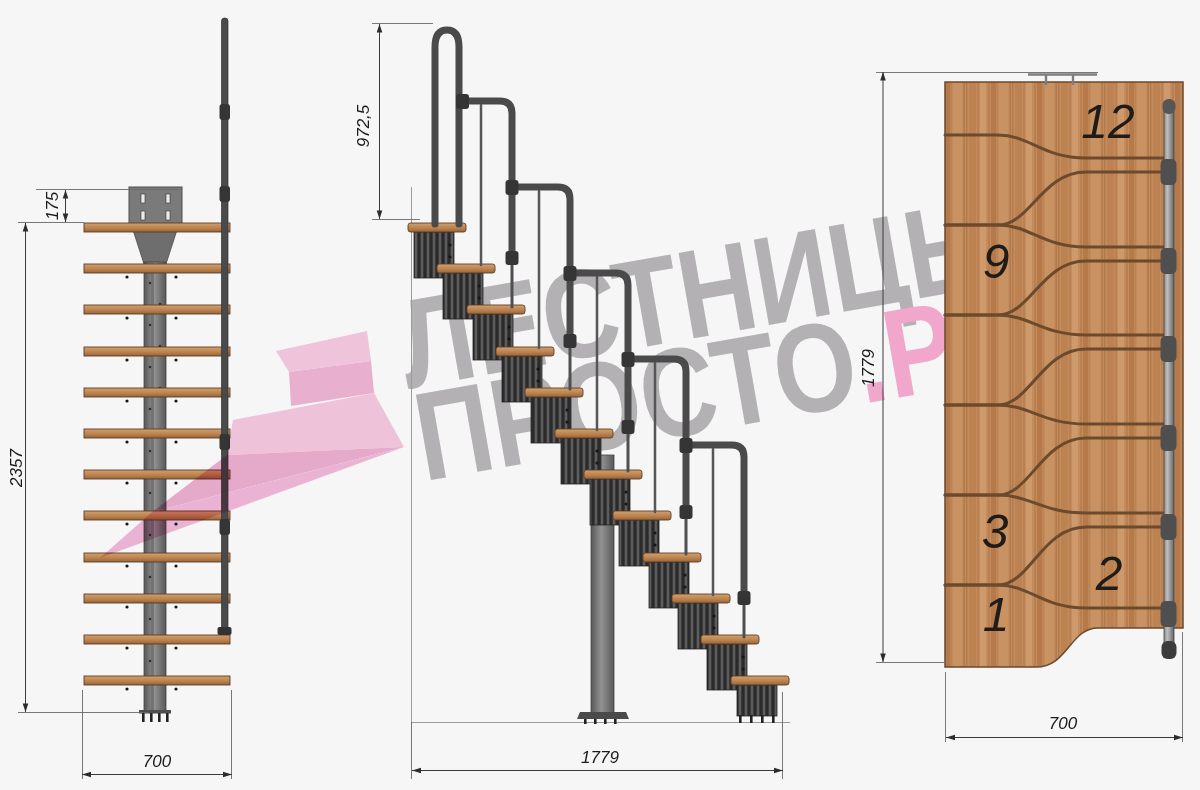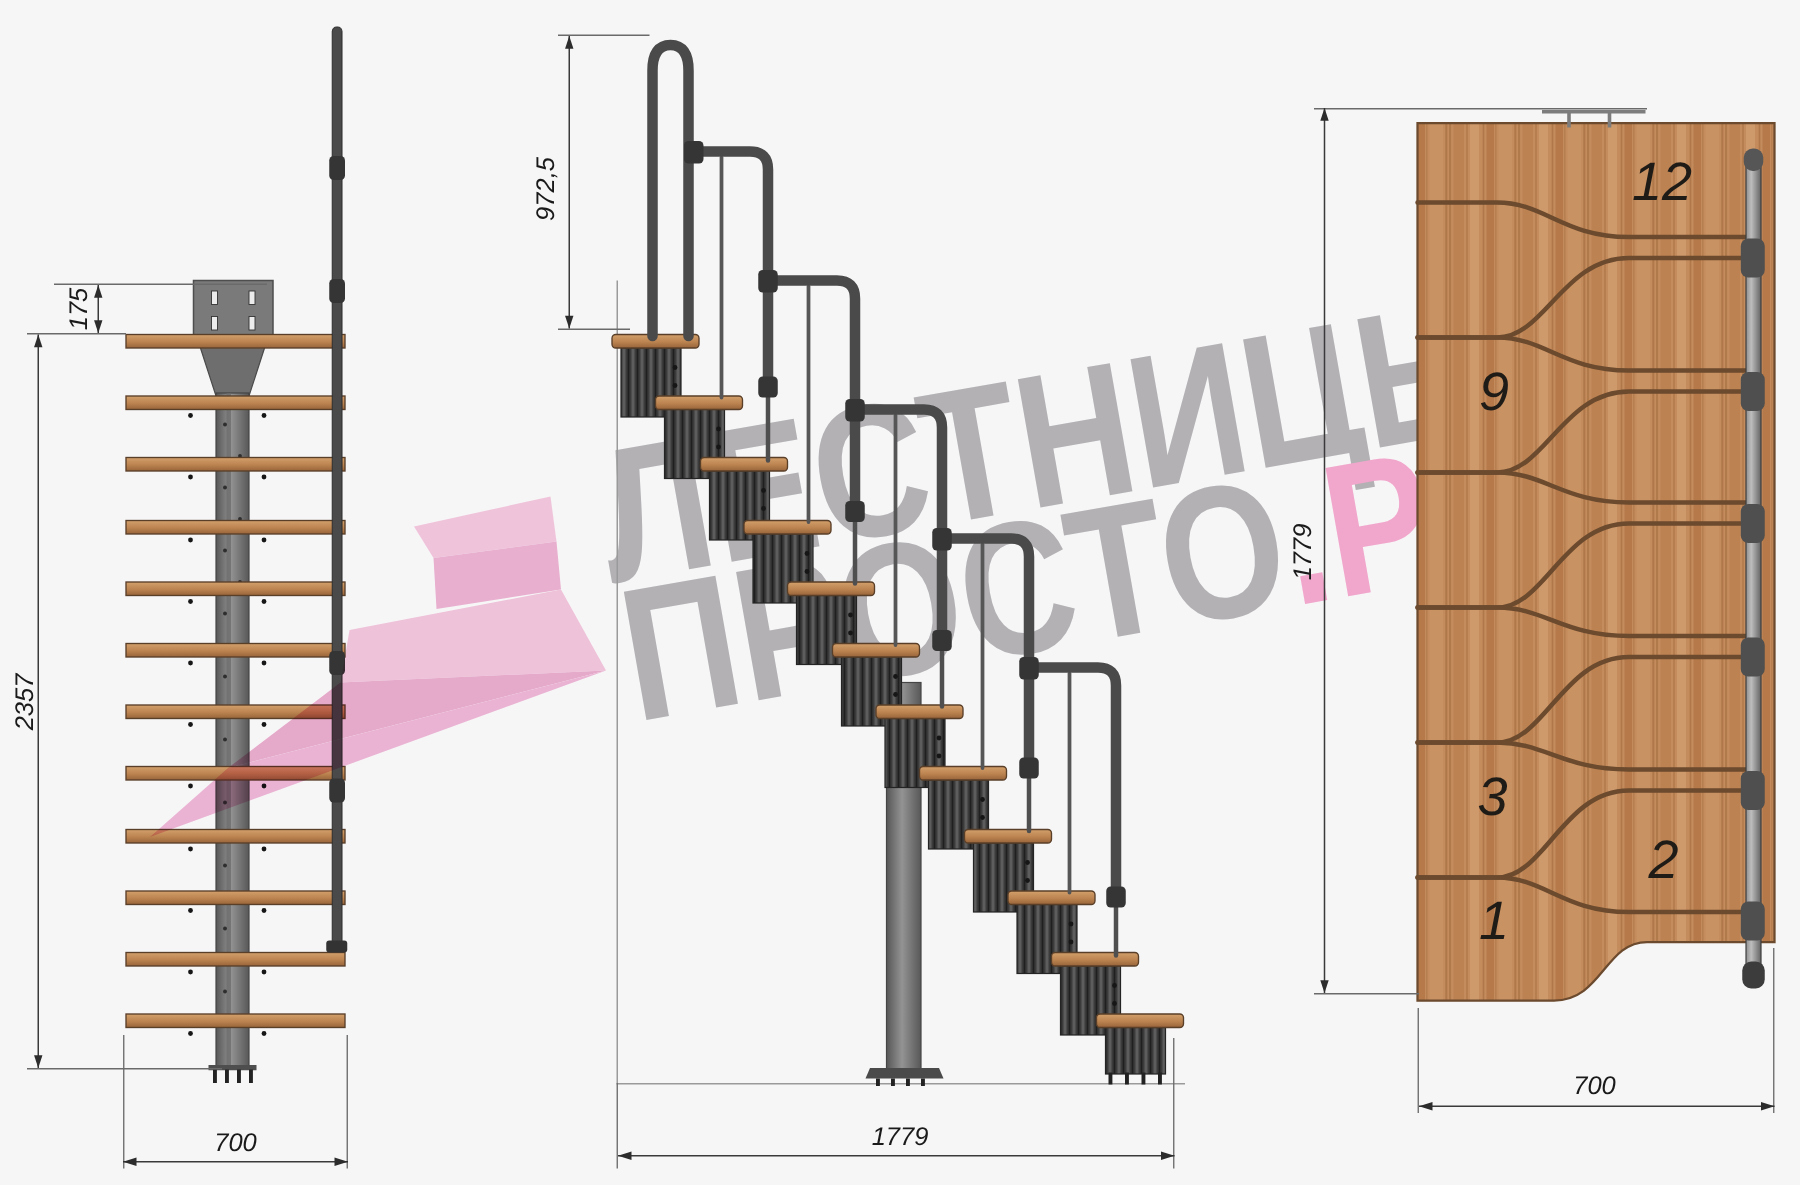--- a/index.html
+++ b/index.html
@@ -17,7 +17,7 @@
   .dim-label{position:absolute;font-style:italic;font-size:17px;color:var(--dim_text,#1a1a1a);
     transform:translate(-50%,-50%);white-space:nowrap;}
   .dim-label.vert{transform:translate(-50%,-50%) rotate(-90deg);}
-  .step-label{position:absolute;font-style:italic;font-size:36px;color:#1f1c18;
+  .step-label{position:absolute;font-style:italic;font-size:48px;color:#1f1c18;
     transform:translate(-50%,-50%);}
   #logo{z-index:3;mix-blend-mode:multiply;opacity:.9;}
   

